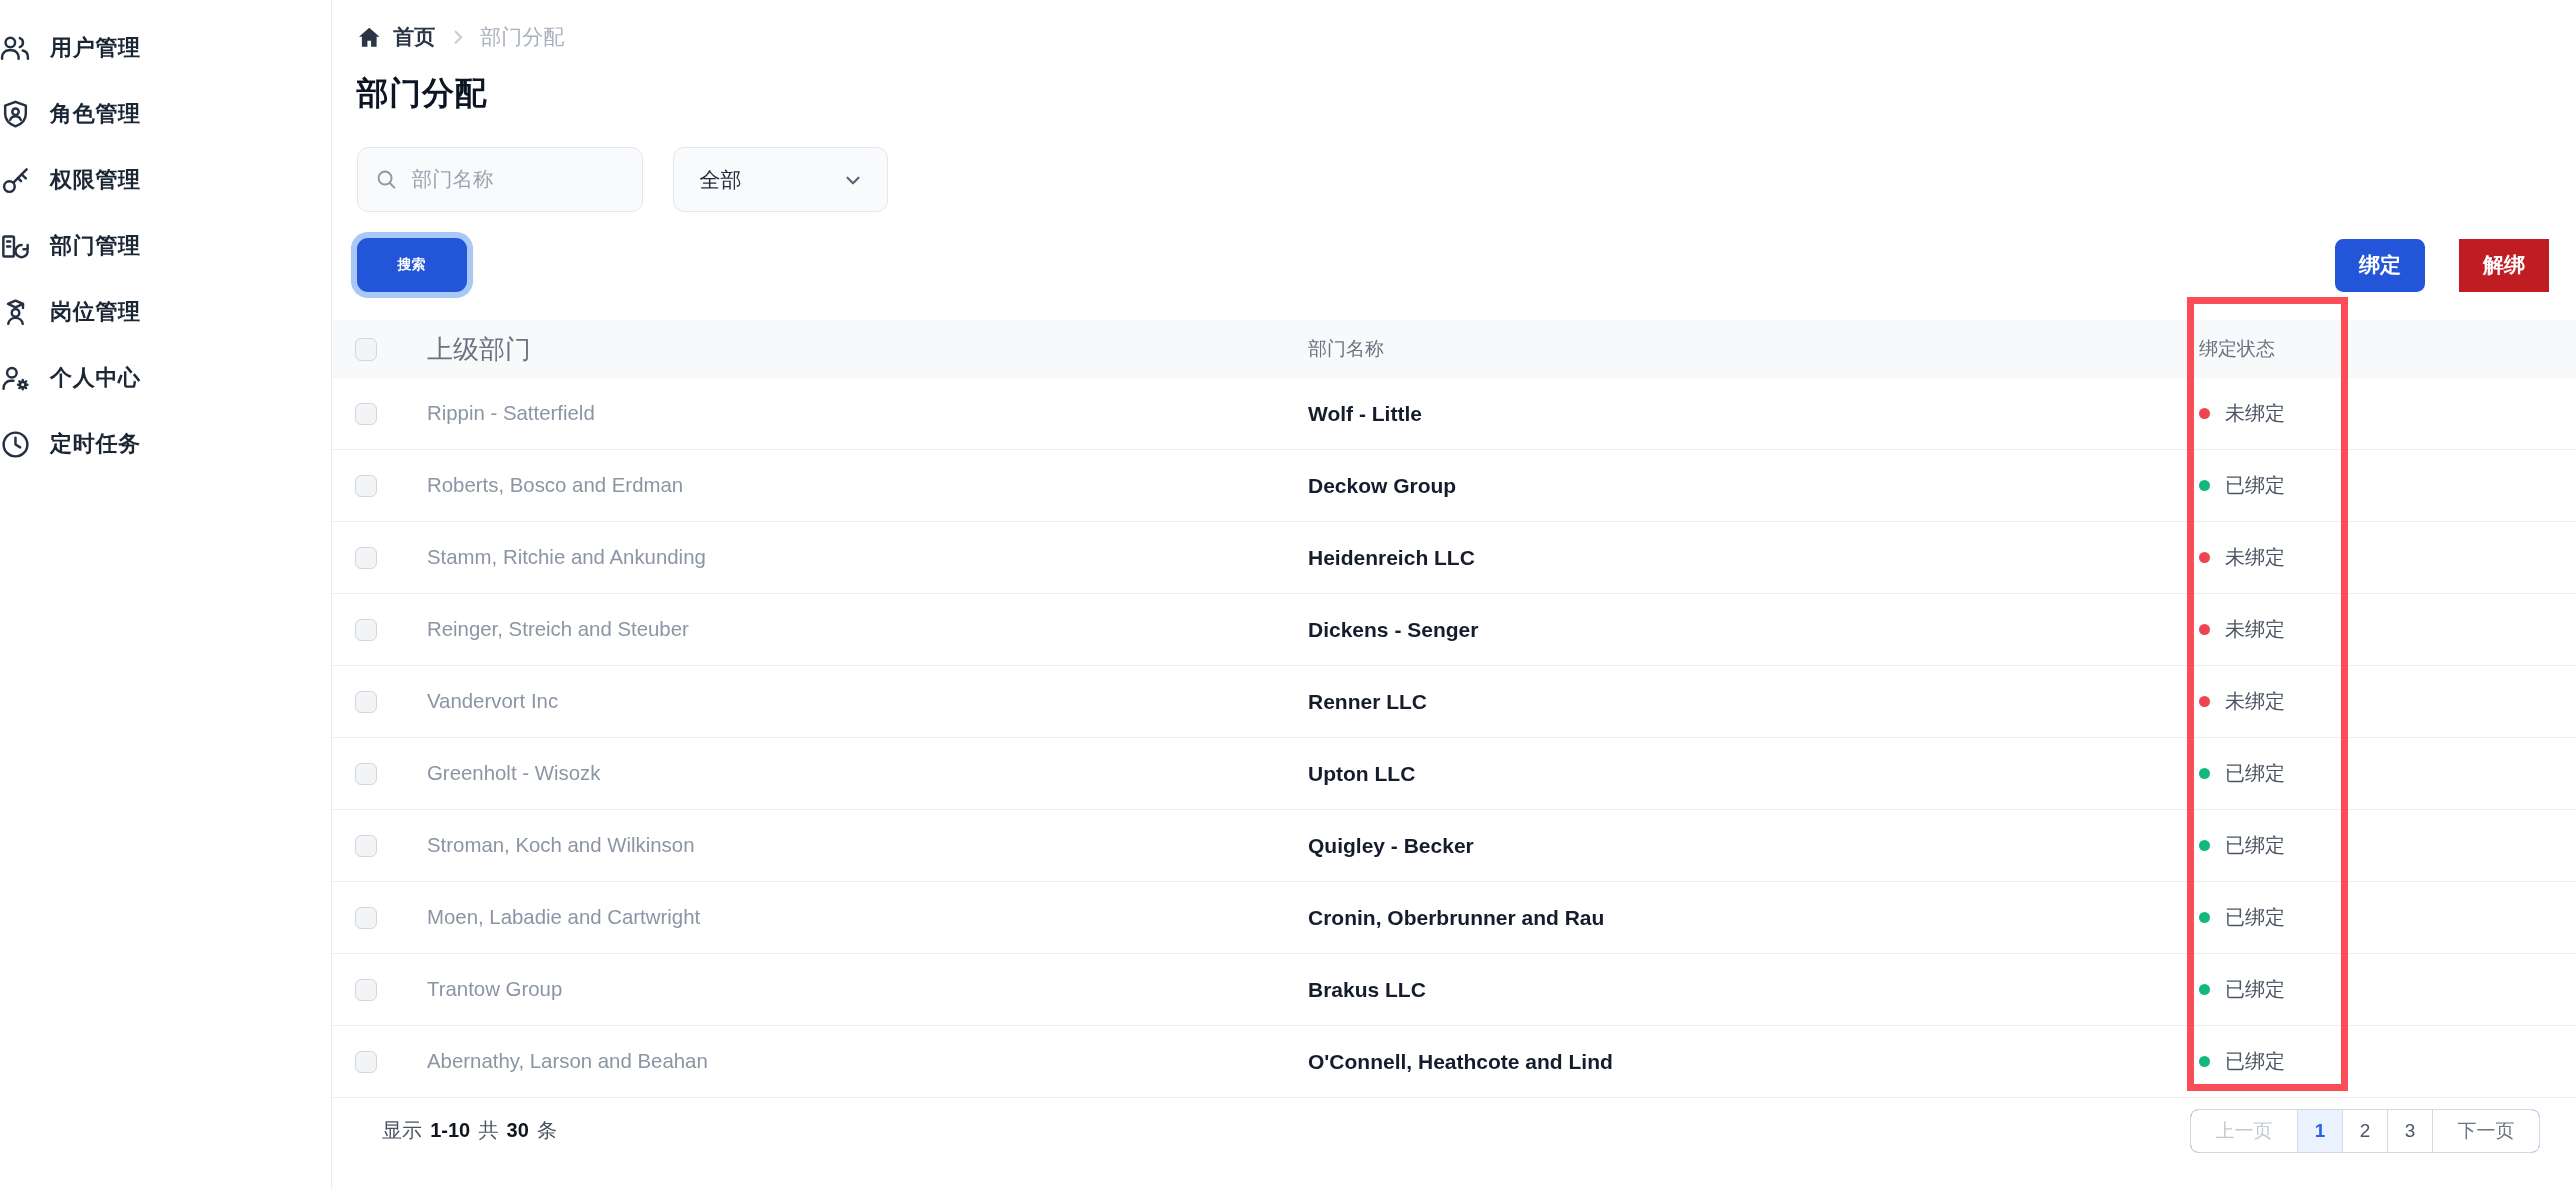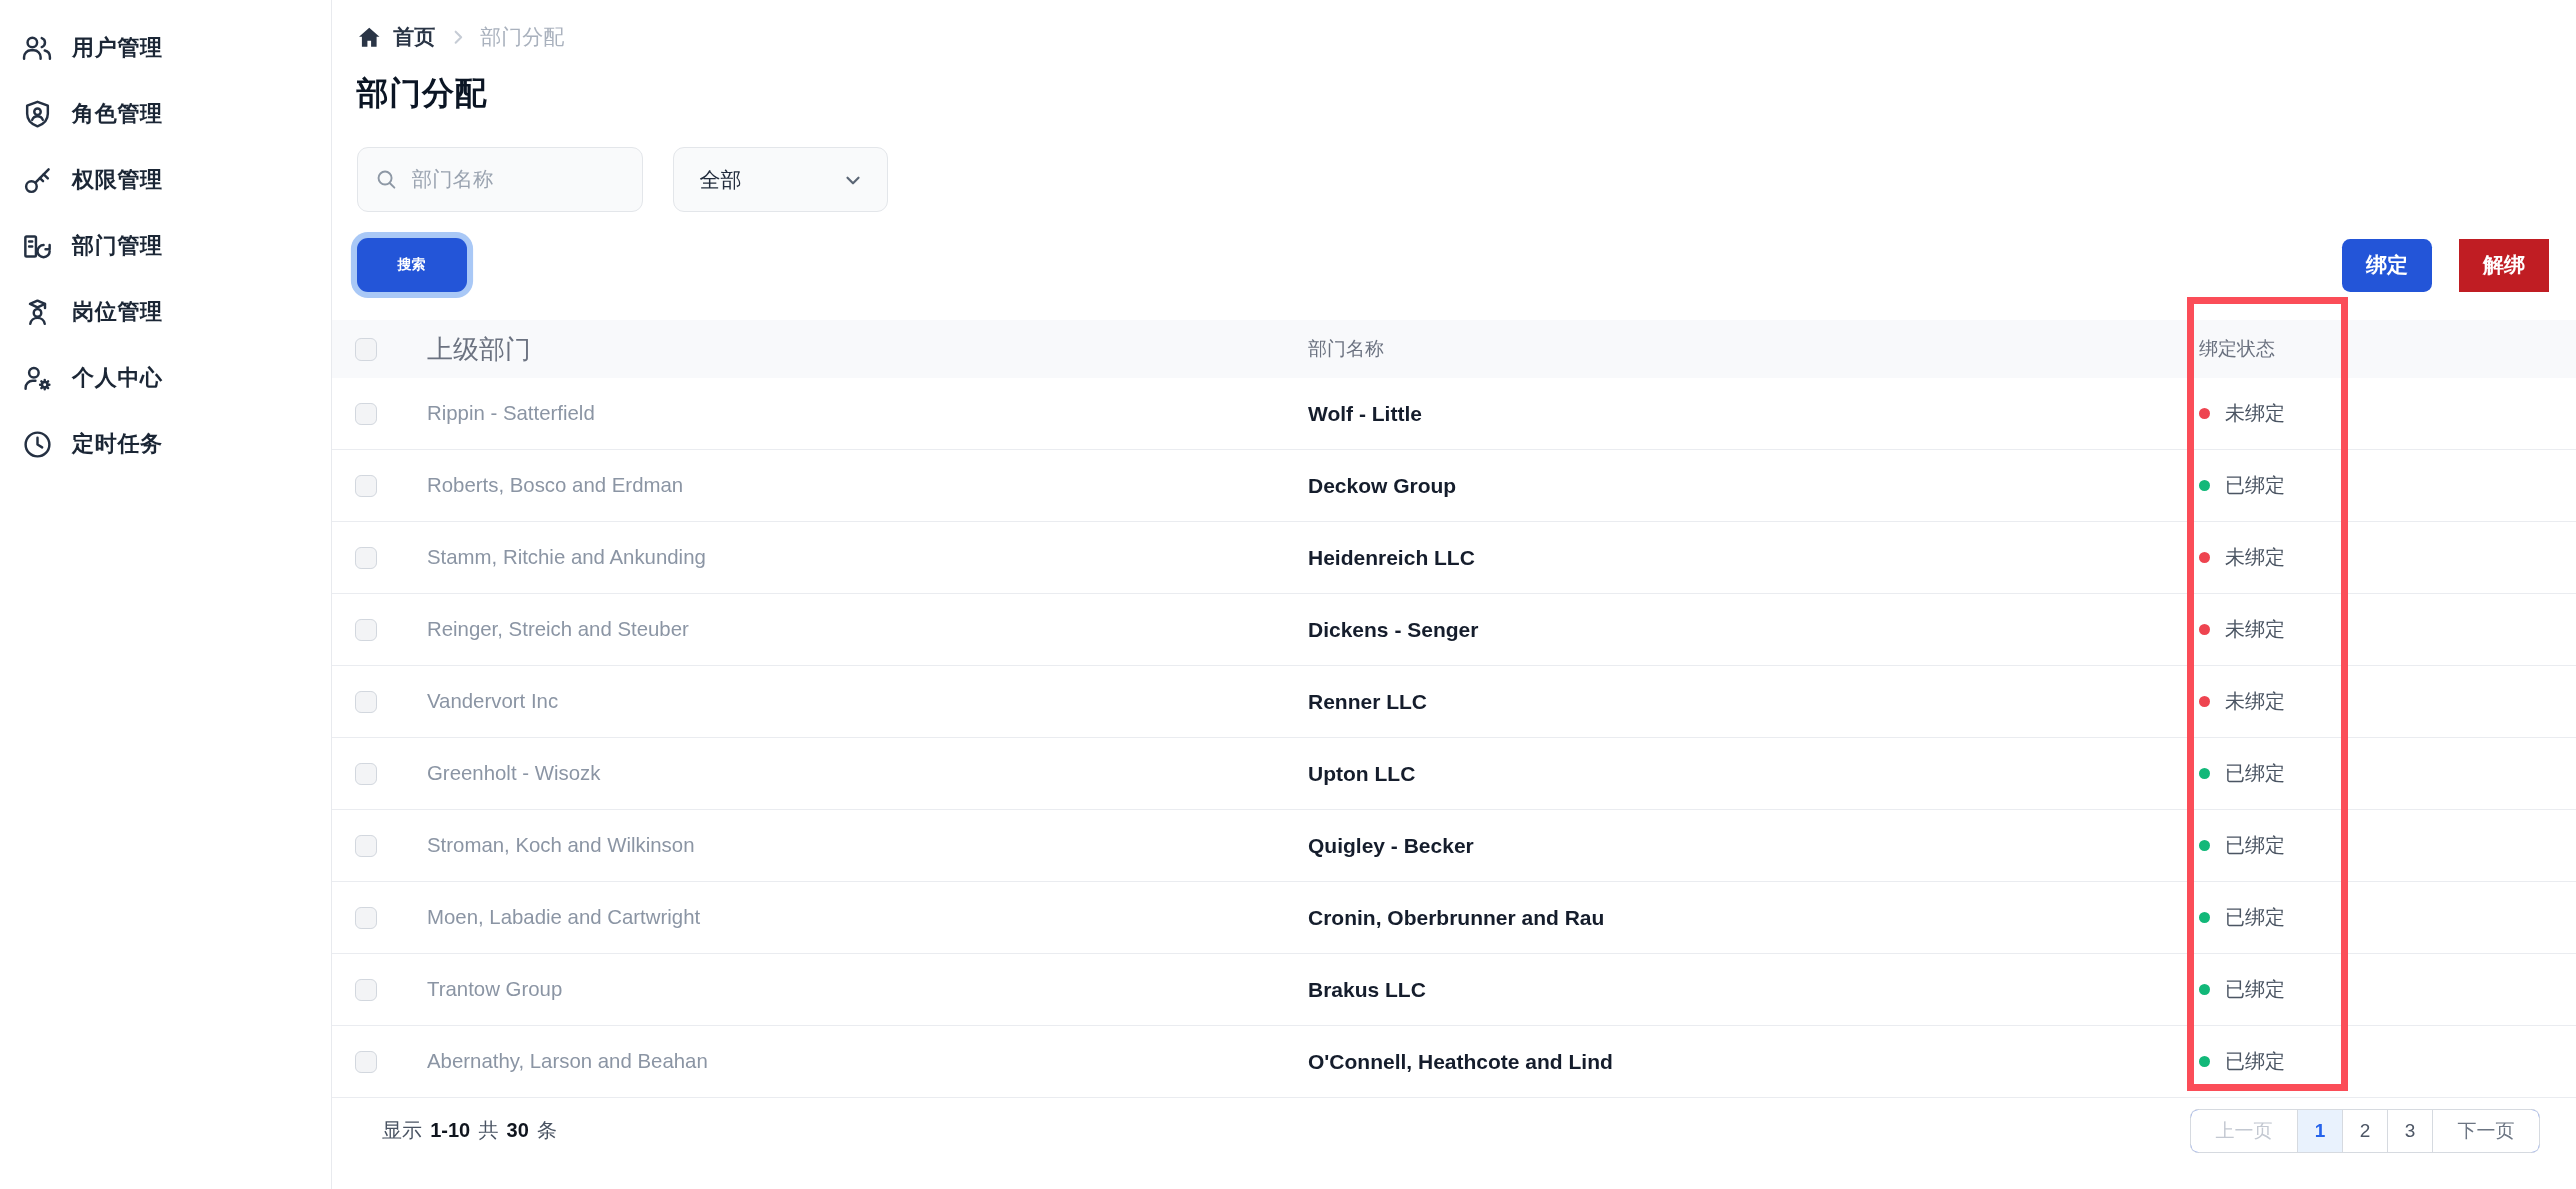--- a/index.html
+++ b/index.html
@@ -17,7 +17,7 @@
   }
   .side-item {
     height:66px; display:flex; align-items:center; gap:19px;
-    padding-left:22px; cursor:pointer; color:#1b2635;
+    cursor:pointer; color:#1b2635;
   }
   .side-item .sicon { width:31px; height:31px; display:flex; align-items:center; justify-content:center; color:#243042; }
   .side-item .sicon svg { width:31px; height:31px; }

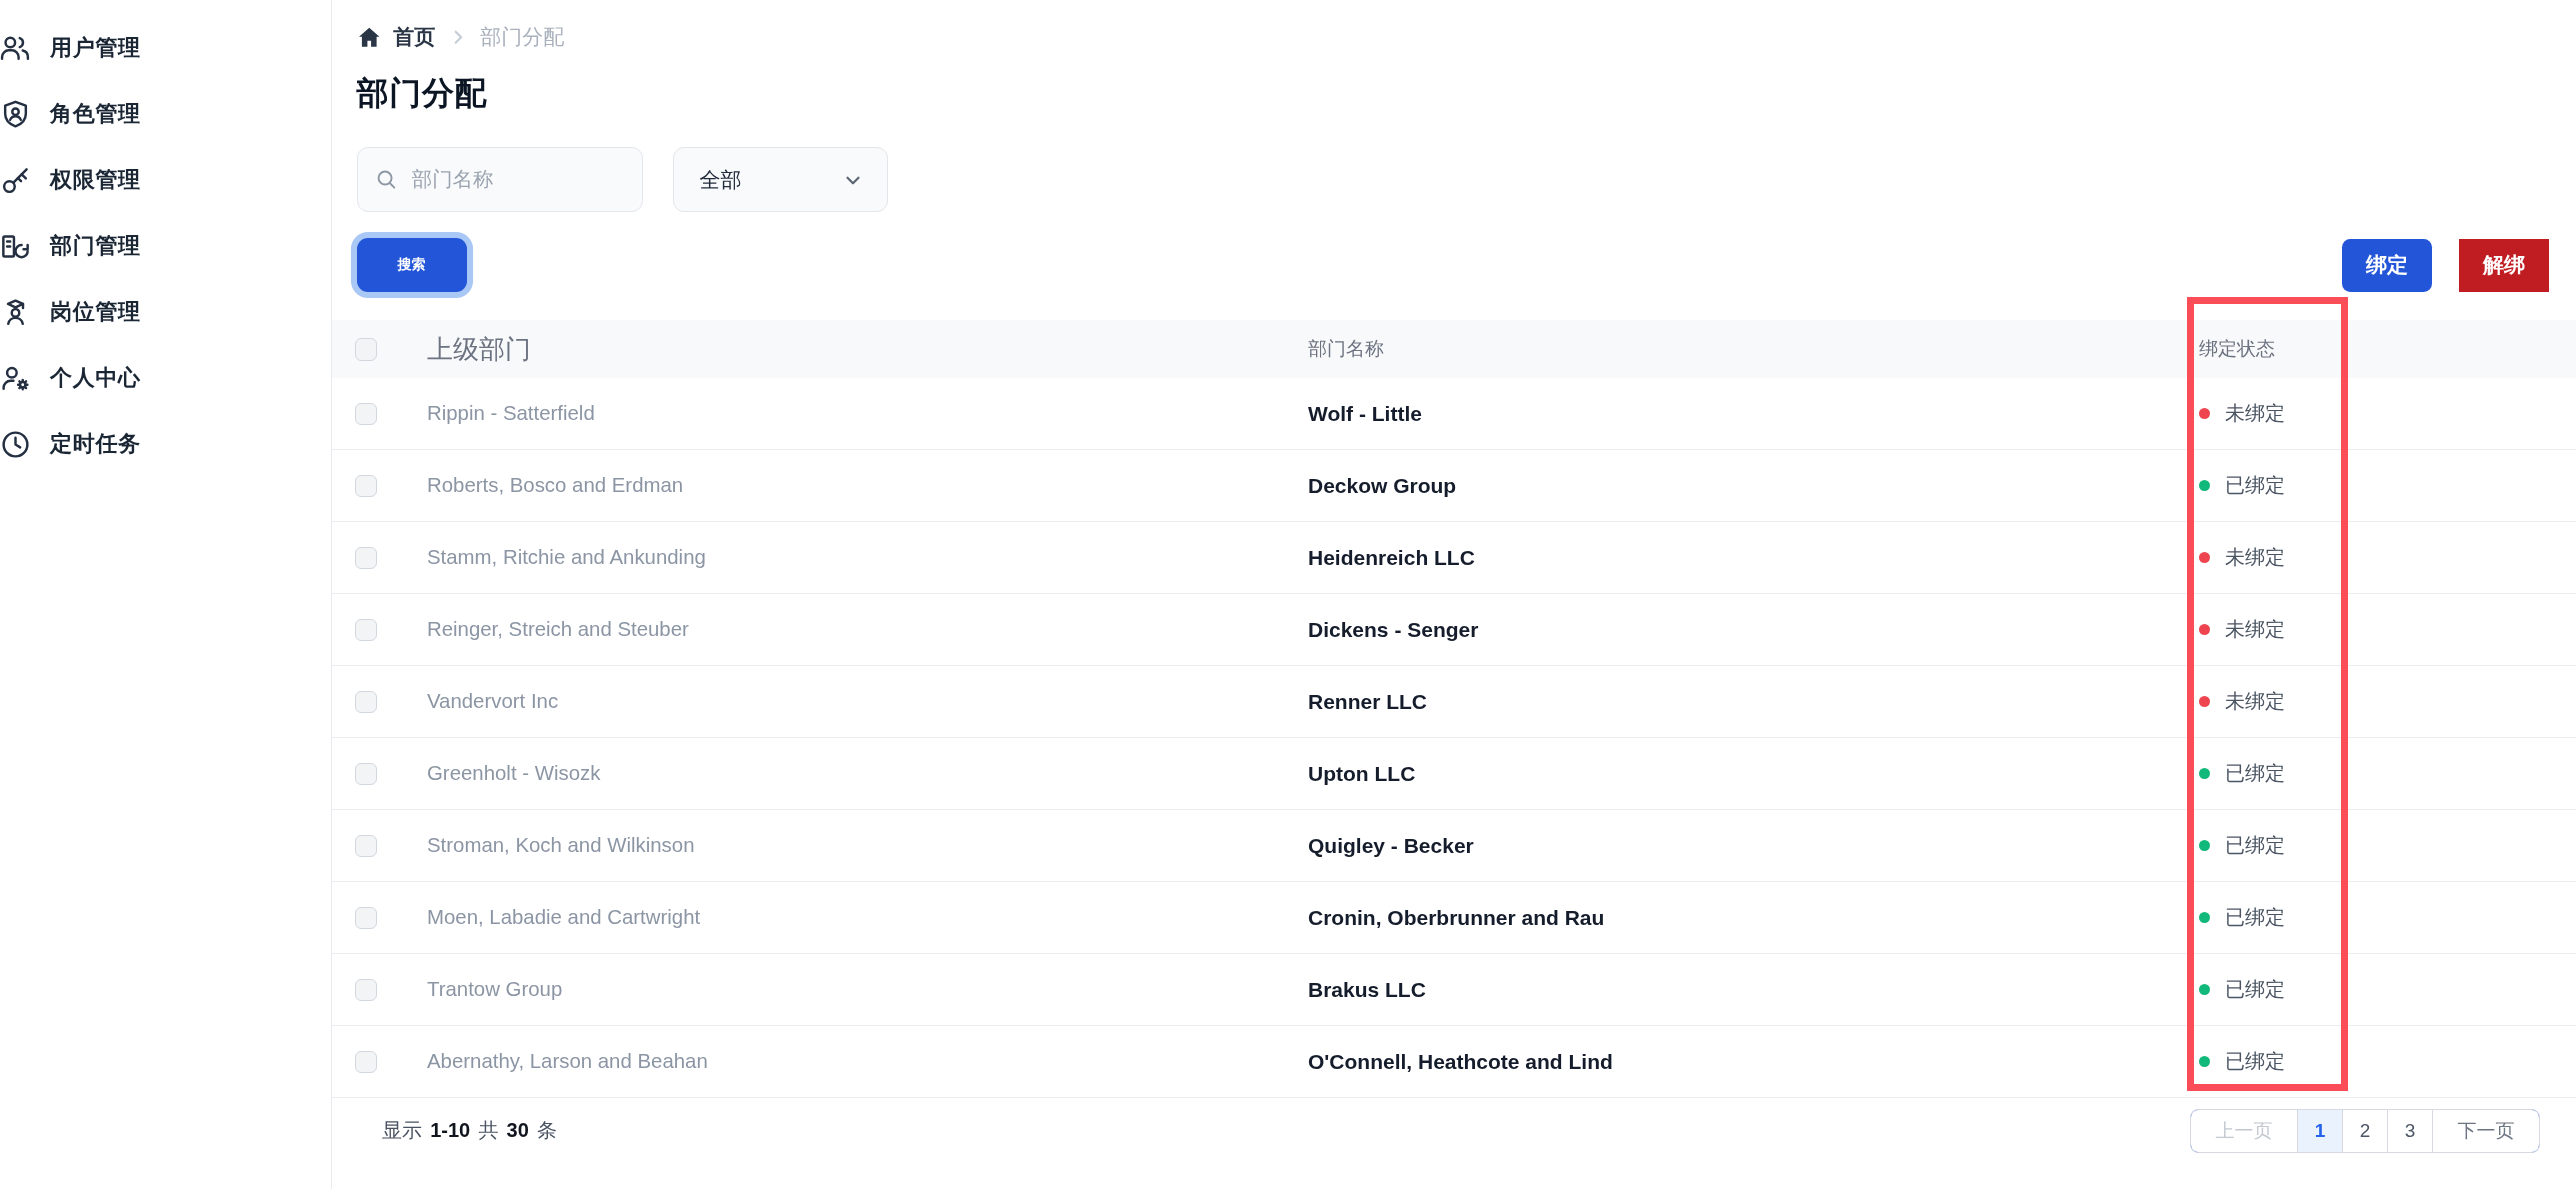--- a/index.html
+++ b/index.html
@@ -64,7 +64,7 @@
     width:110px; height:54px; border-radius:11px; background:#2355d8; font-size:14px;
     box-shadow:0 0 0 6.1px #a9c8f6;
   }
-  .right-actions { display:flex; gap:27px; }
+  .right-actions { display:flex; gap:34px; }
   .bind-btn  { width:90px; height:53px; border-radius:8.2px; background:#2355d8; font-size:21px; }
   .unbind-btn{ width:90px; height:53px; border-radius:0; background:#c01d23; font-size:21px; }
 

